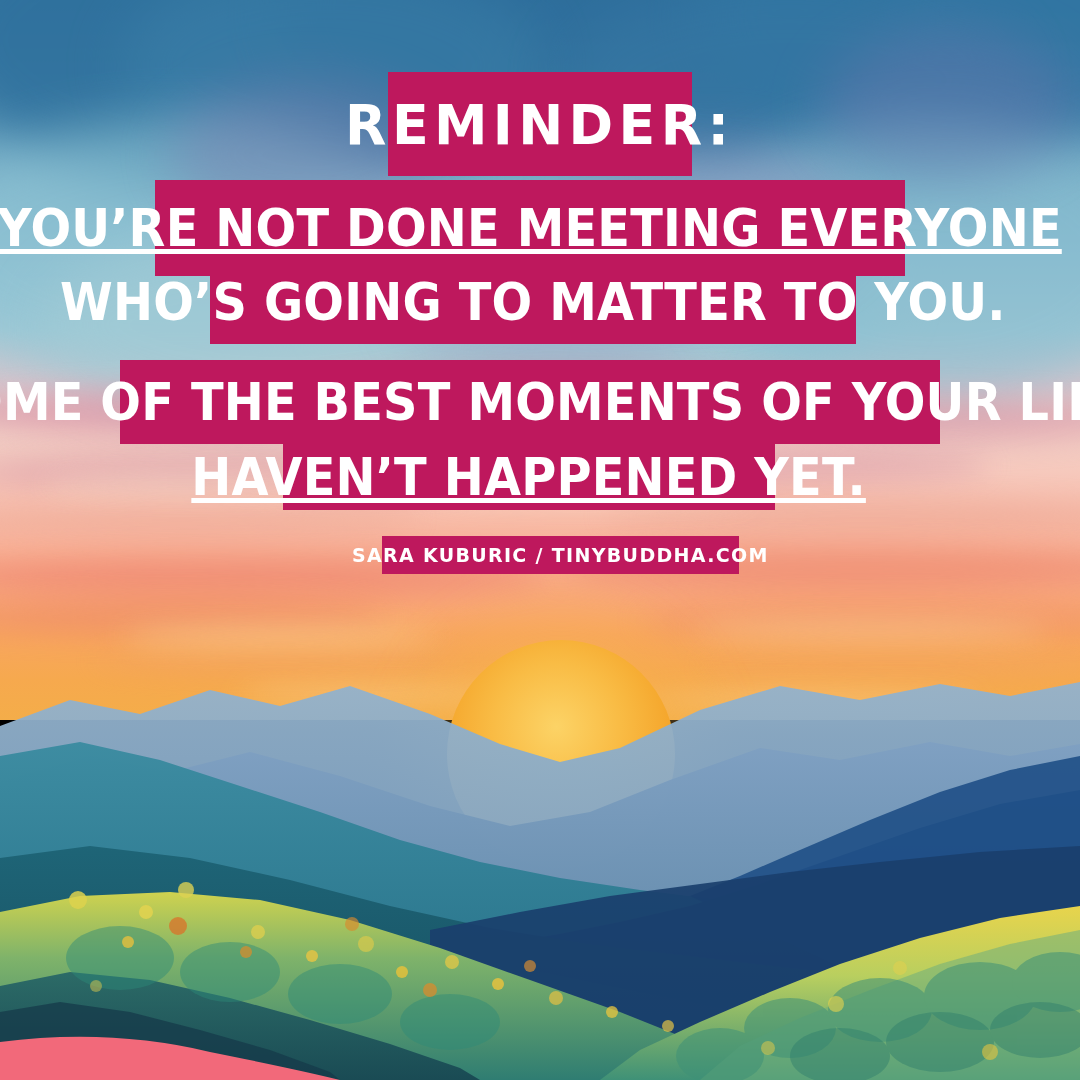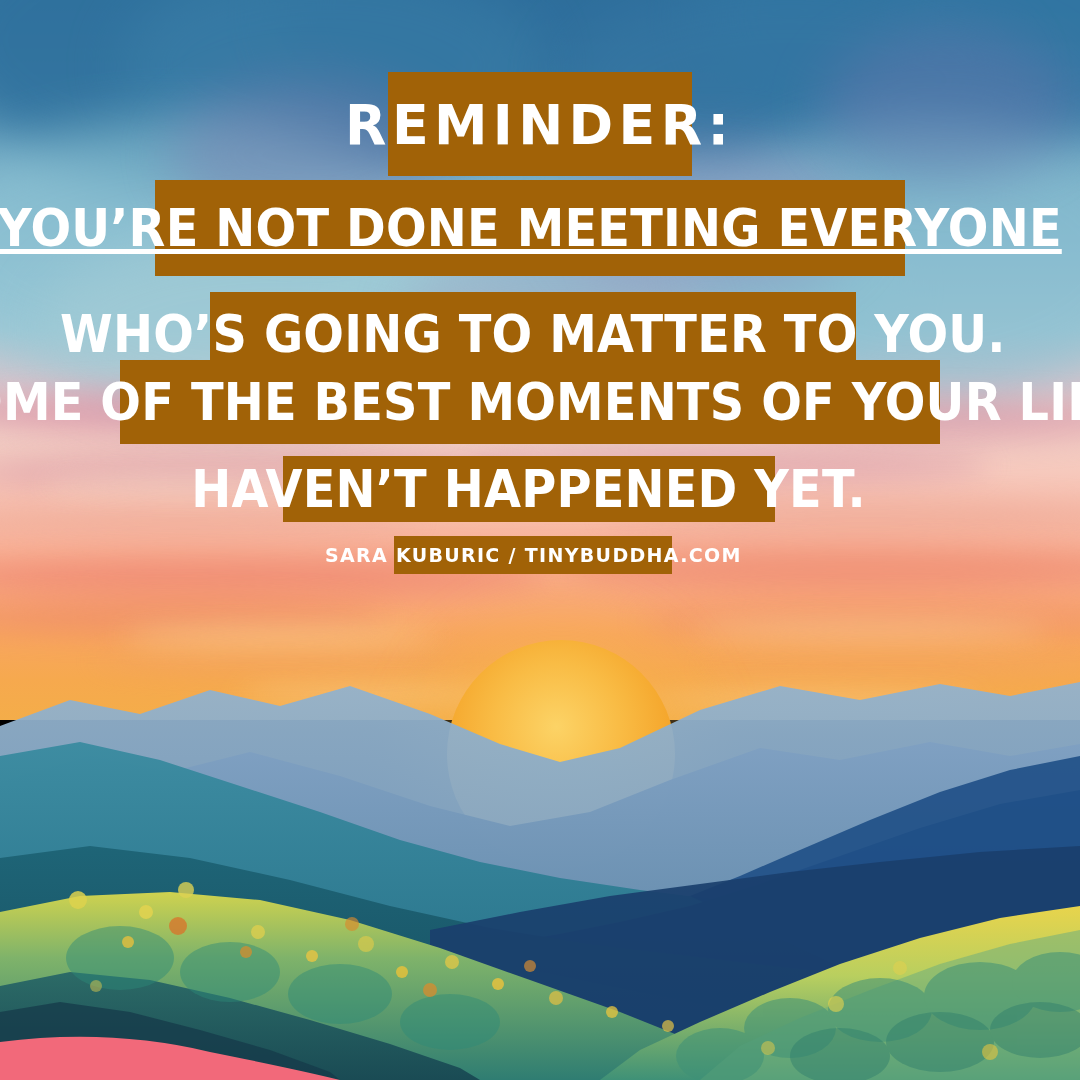--- a/index.html
+++ b/index.html
@@ -104,7 +104,7 @@
 
   .band{
     position:absolute;
-    background:#a16207;
+    background:#be185d;
     color:#ffffff;
     display:flex; align-items:center; justify-content:center;
     font-family:"DejaVu Sans", sans-serif;

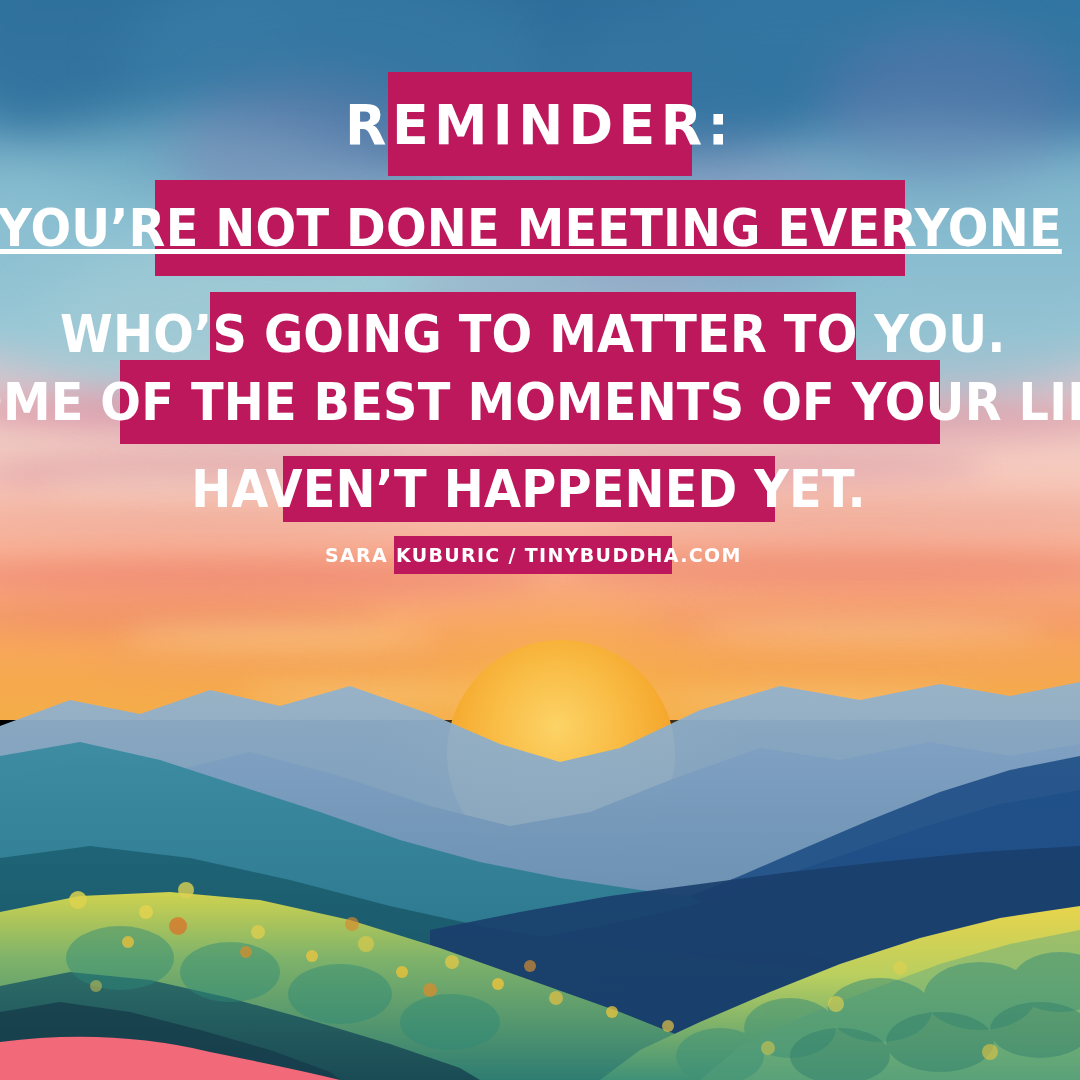--- a/index.html
+++ b/index.html
@@ -122,7 +122,7 @@
   #band-l1 { left:155px; top:180px; width:750px; height:96px;text-decoration:underline; }
   #band-l1 span{ font-size:52px; }
 
-  #band-l2 { left:210px; top:292px; width:646px; height:84px; }
+  #band-l2 { left:210px; top:260px; width:646px; height:84px; }
   #band-l2 span{ font-size:52px; }
 
   #band-l3 { left:120px; top:360px; width:820px; height:84px; }

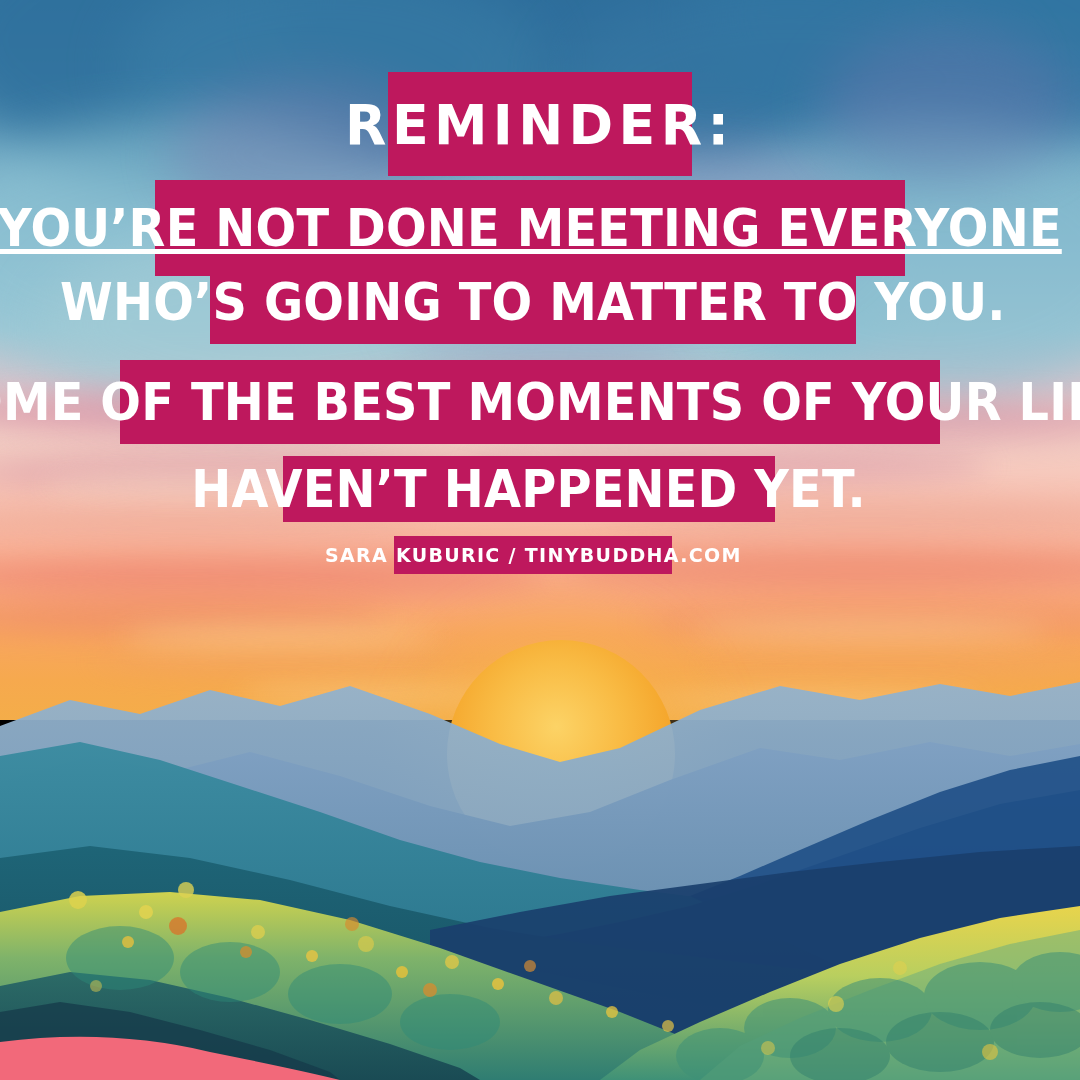--- a/index.html
+++ b/index.html
@@ -128,7 +128,7 @@
   #band-l3 { left:120px; top:360px; width:820px; height:84px; }
   #band-l3 span{ font-size:52px; }
 
-  #band-l4 { left:283px; top:456px; width:492px; height:66px; }
+  #band-l4 { left:283px; top:444px; width:492px; height:66px;text-decoration:underline; }
   #band-l4 span{ font-size:52px; }
 
   #band-attr{ left:382px; top:536px; width:278px; height:38px;margin-left:12px; }

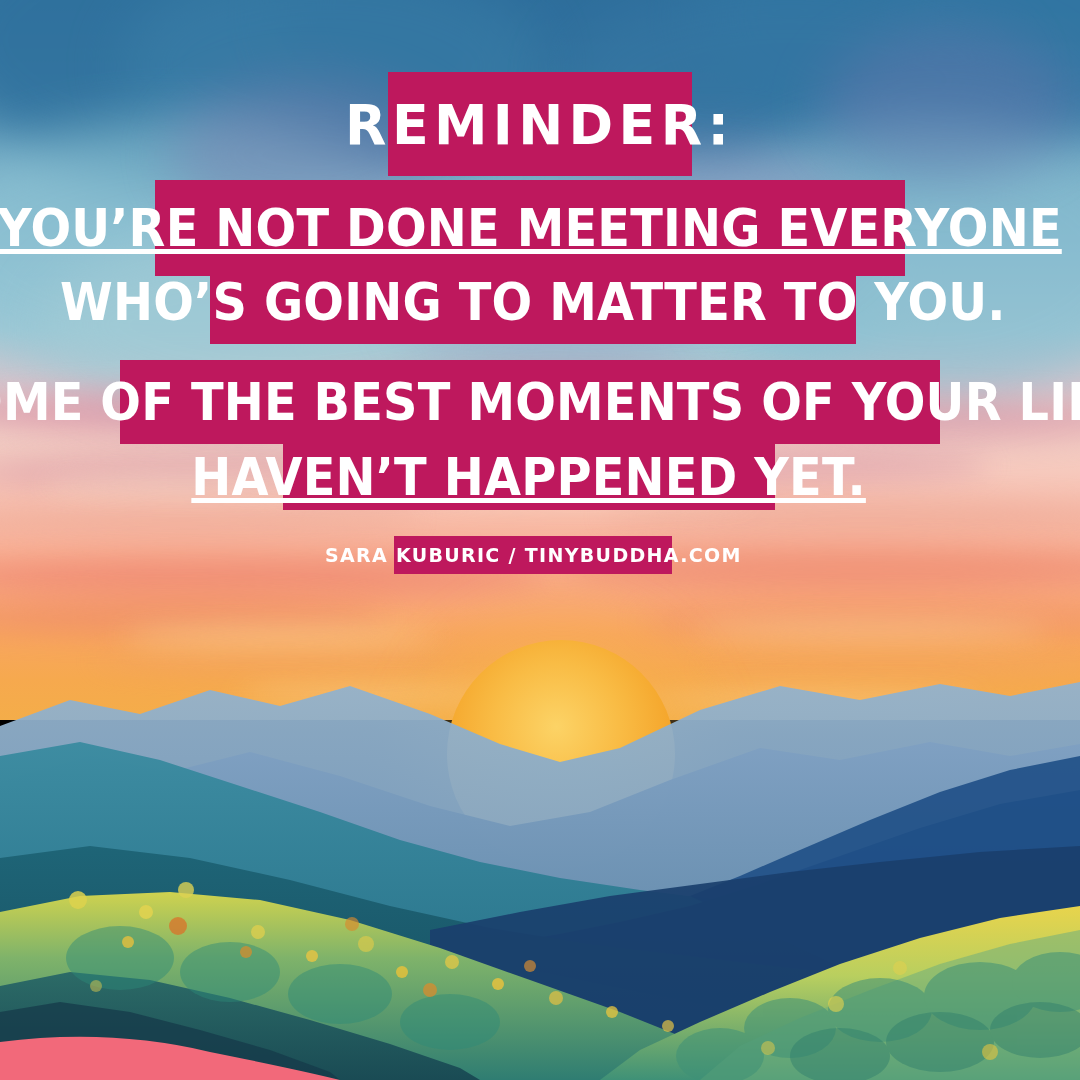--- a/index.html
+++ b/index.html
@@ -131,7 +131,7 @@
   #band-l4 { left:283px; top:444px; width:492px; height:66px;text-decoration:underline; }
   #band-l4 span{ font-size:52px; }
 
-  #band-attr{ left:382px; top:536px; width:278px; height:38px;margin-left:12px; }
+  #band-attr{ left:382px; top:536px; width:357px; height:38px; }
   #band-attr span{ font-size:20px; letter-spacing:.07em; transform:scaleX(.95); }
 
 </style>

